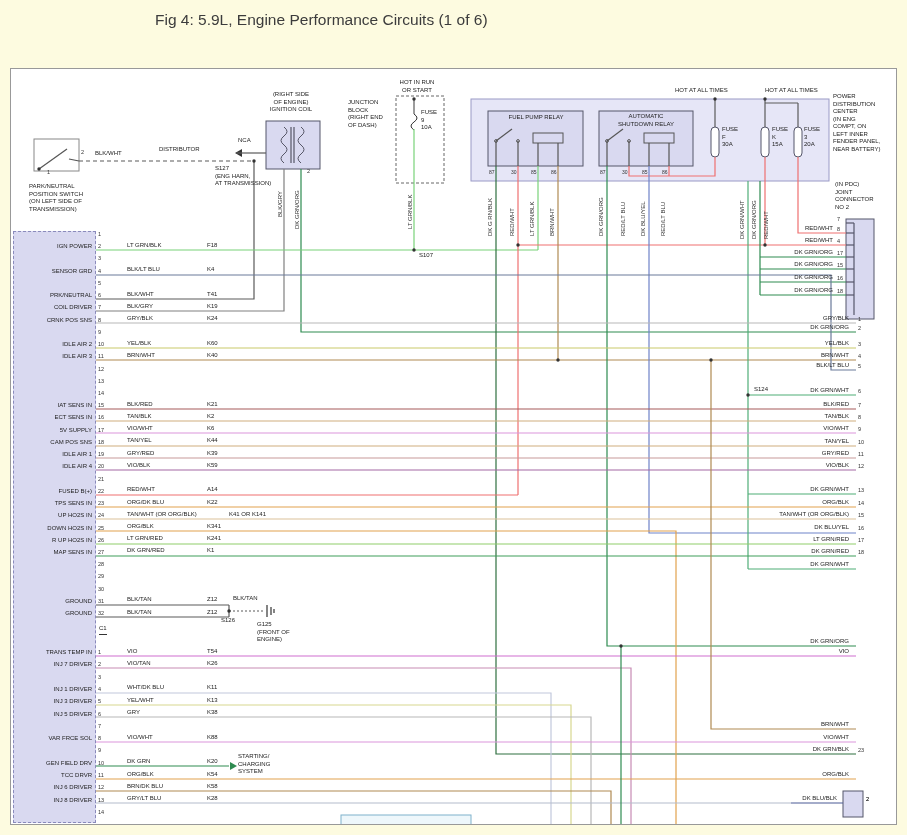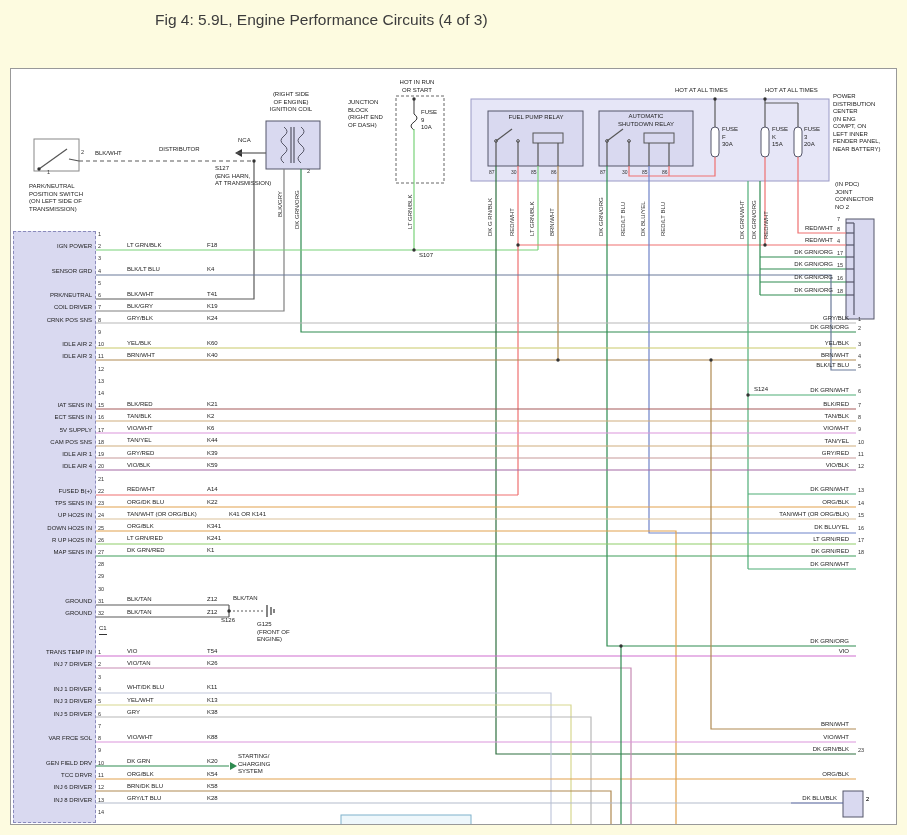--- a/index.html
+++ b/index.html
@@ -20,7 +20,7 @@
 </head>
 <body>
 
-<div id="page-title">Fig 4: 5.9L, Engine Performance Circuits (4 of 3)</div>
+<div id="page-title">Fig 4: 5.9L, Engine Performance Circuits (1 of 6)</div>
 
 <div id="diagram">
   <div id="pcm-box"></div>

